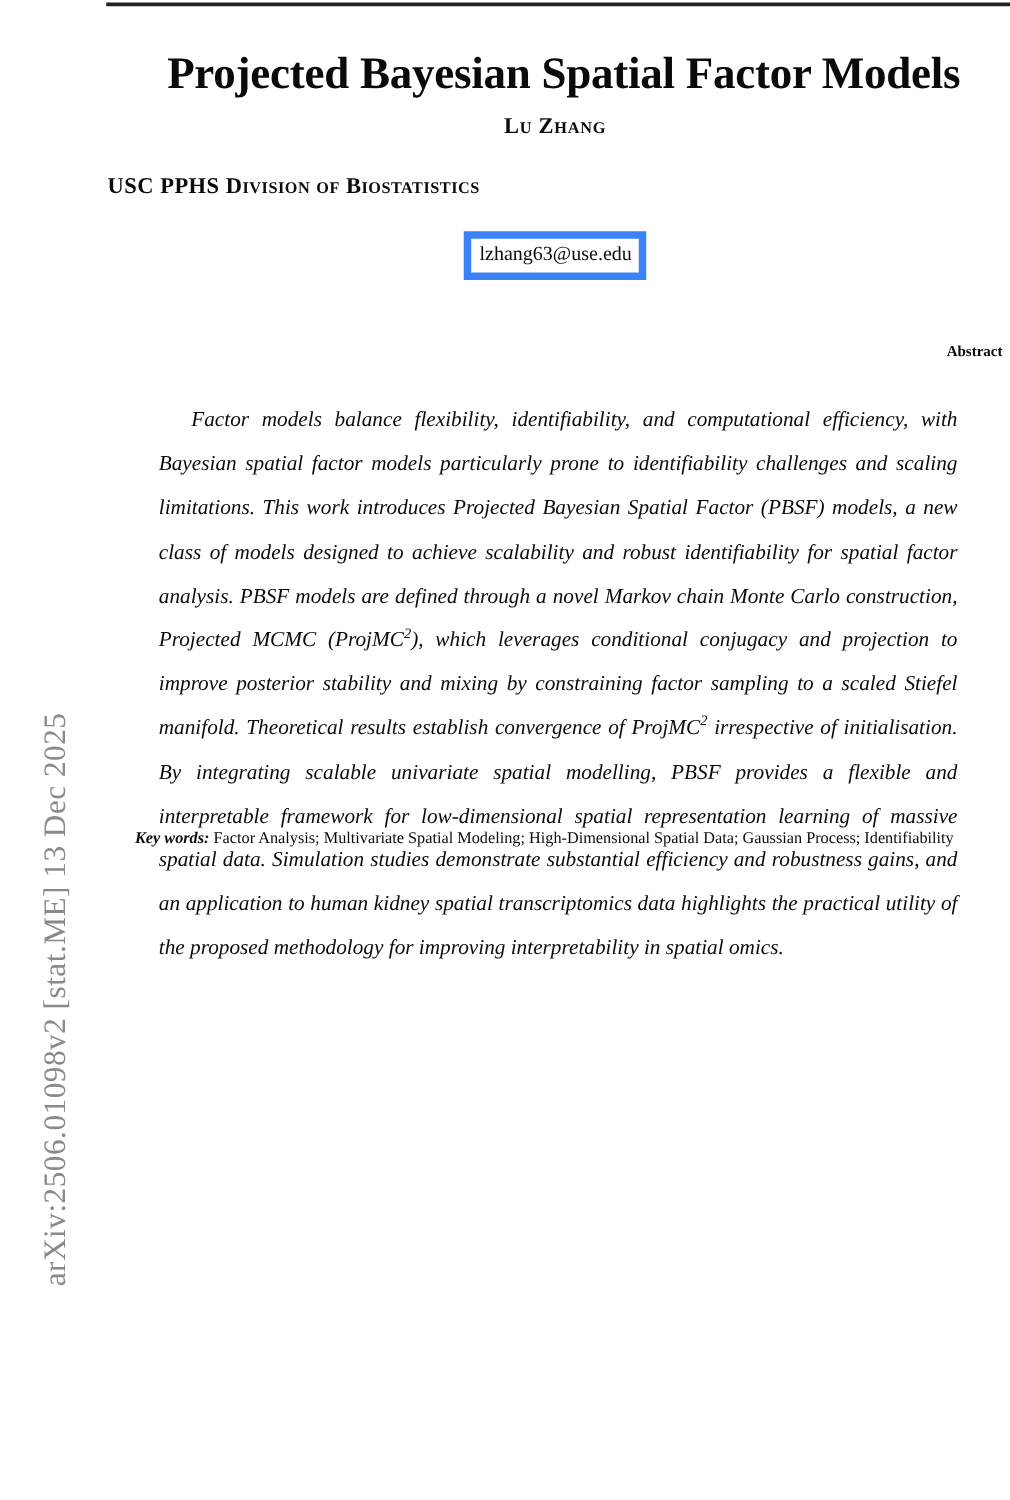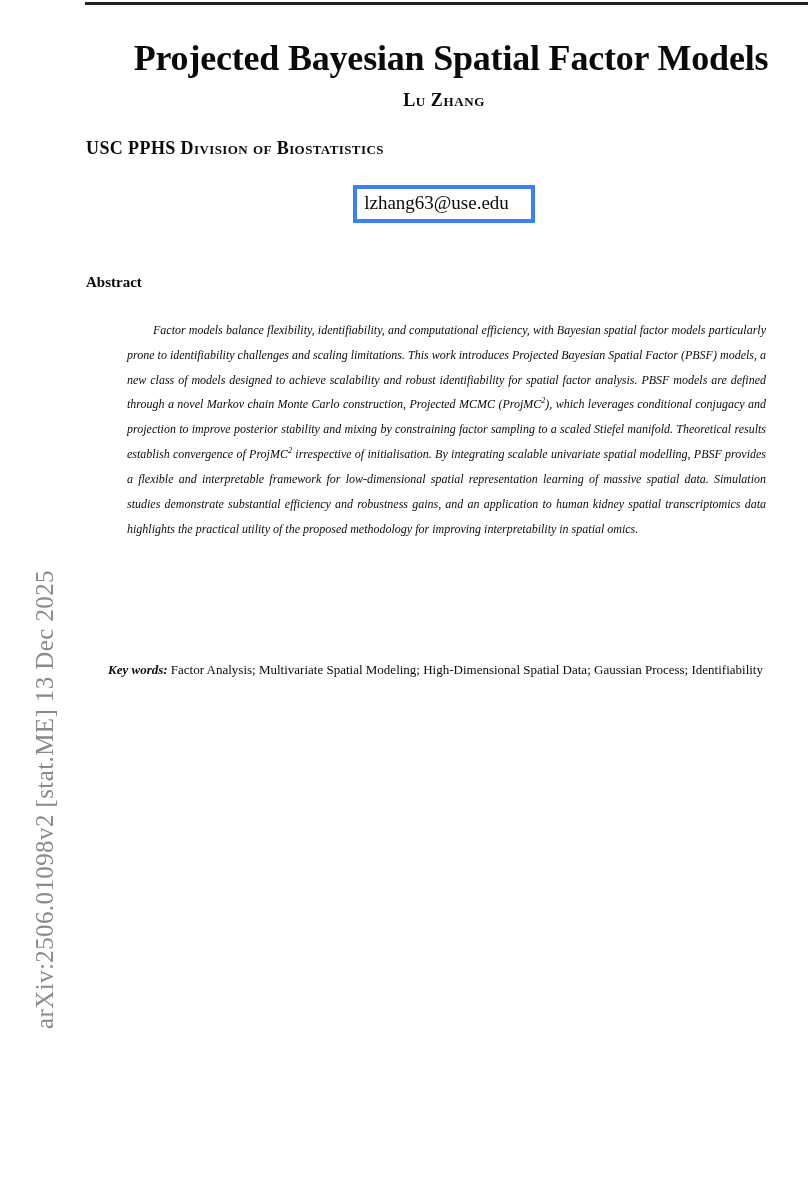--- a/index.html
+++ b/index.html
@@ -98,9 +98,9 @@
   }
   .email-link {
     display: inline-block;
-    border: 4px solid #3b82f6;
-    padding: 4px 22px 5px 7px;
-    font-size: 19px;
+    border: 6px solid #3b82f6;
+    padding: 4px 6px 5px 7px;
+    font-size: 16px;
     color: #0a0a0a;
     text-decoration: none;
     line-height: 1.1;

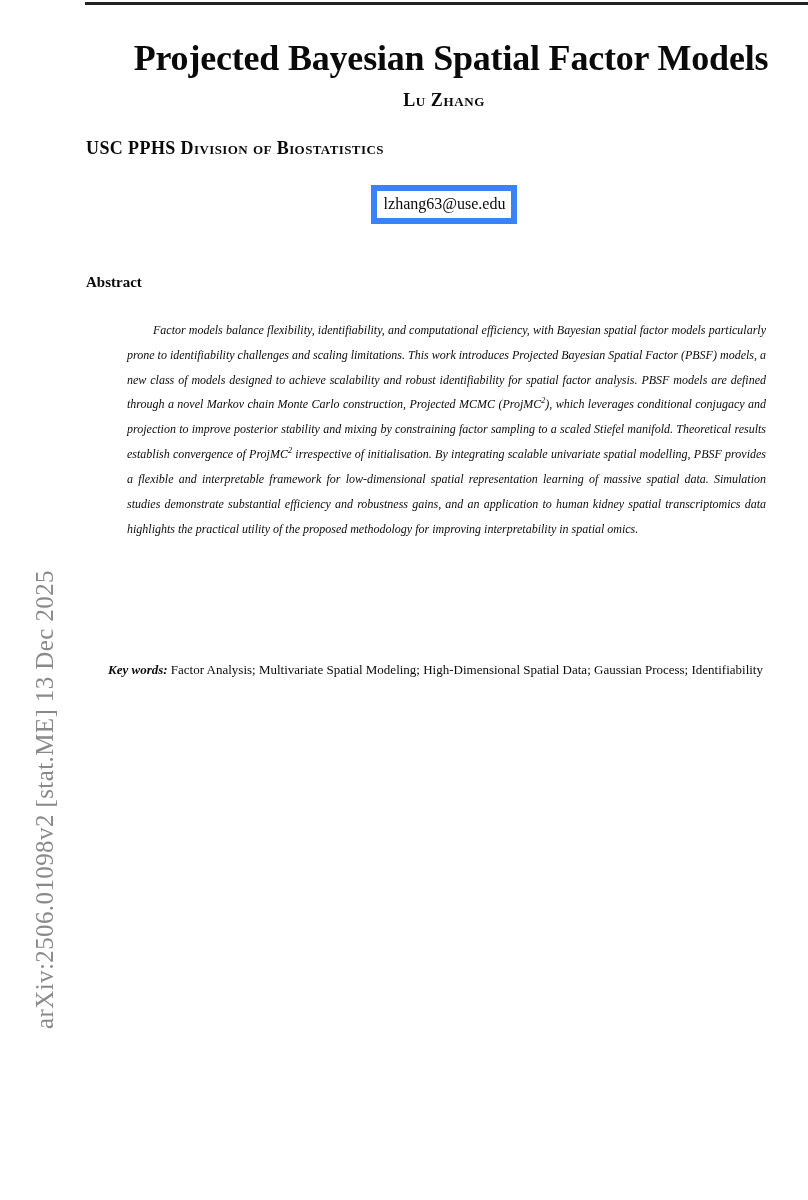--- a/index.html
+++ b/index.html
@@ -111,8 +111,8 @@
     left: 86px;
     top: 274px;
     width: 716px;
-    text-align: left;
-    font-size: 15px;
+    text-align: right;
+    font-size: 12px;
     font-weight: bold;
   }
 

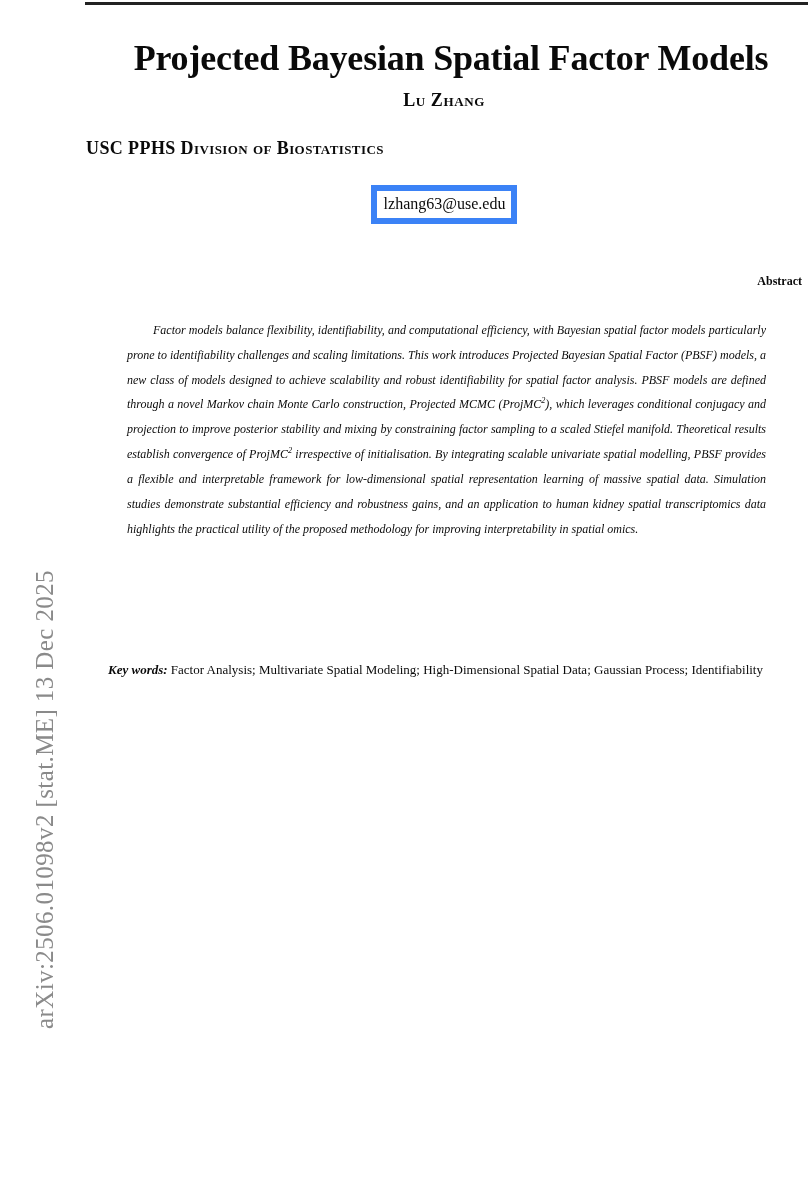--- a/index.html
+++ b/index.html
@@ -123,7 +123,7 @@
     width: 639px;
     text-align: justify;
     font-style: italic;
-    font-size: 12px;
+    font-size: 17px;
     line-height: 2.07;
     text-indent: 26px;
     hyphens: none;

